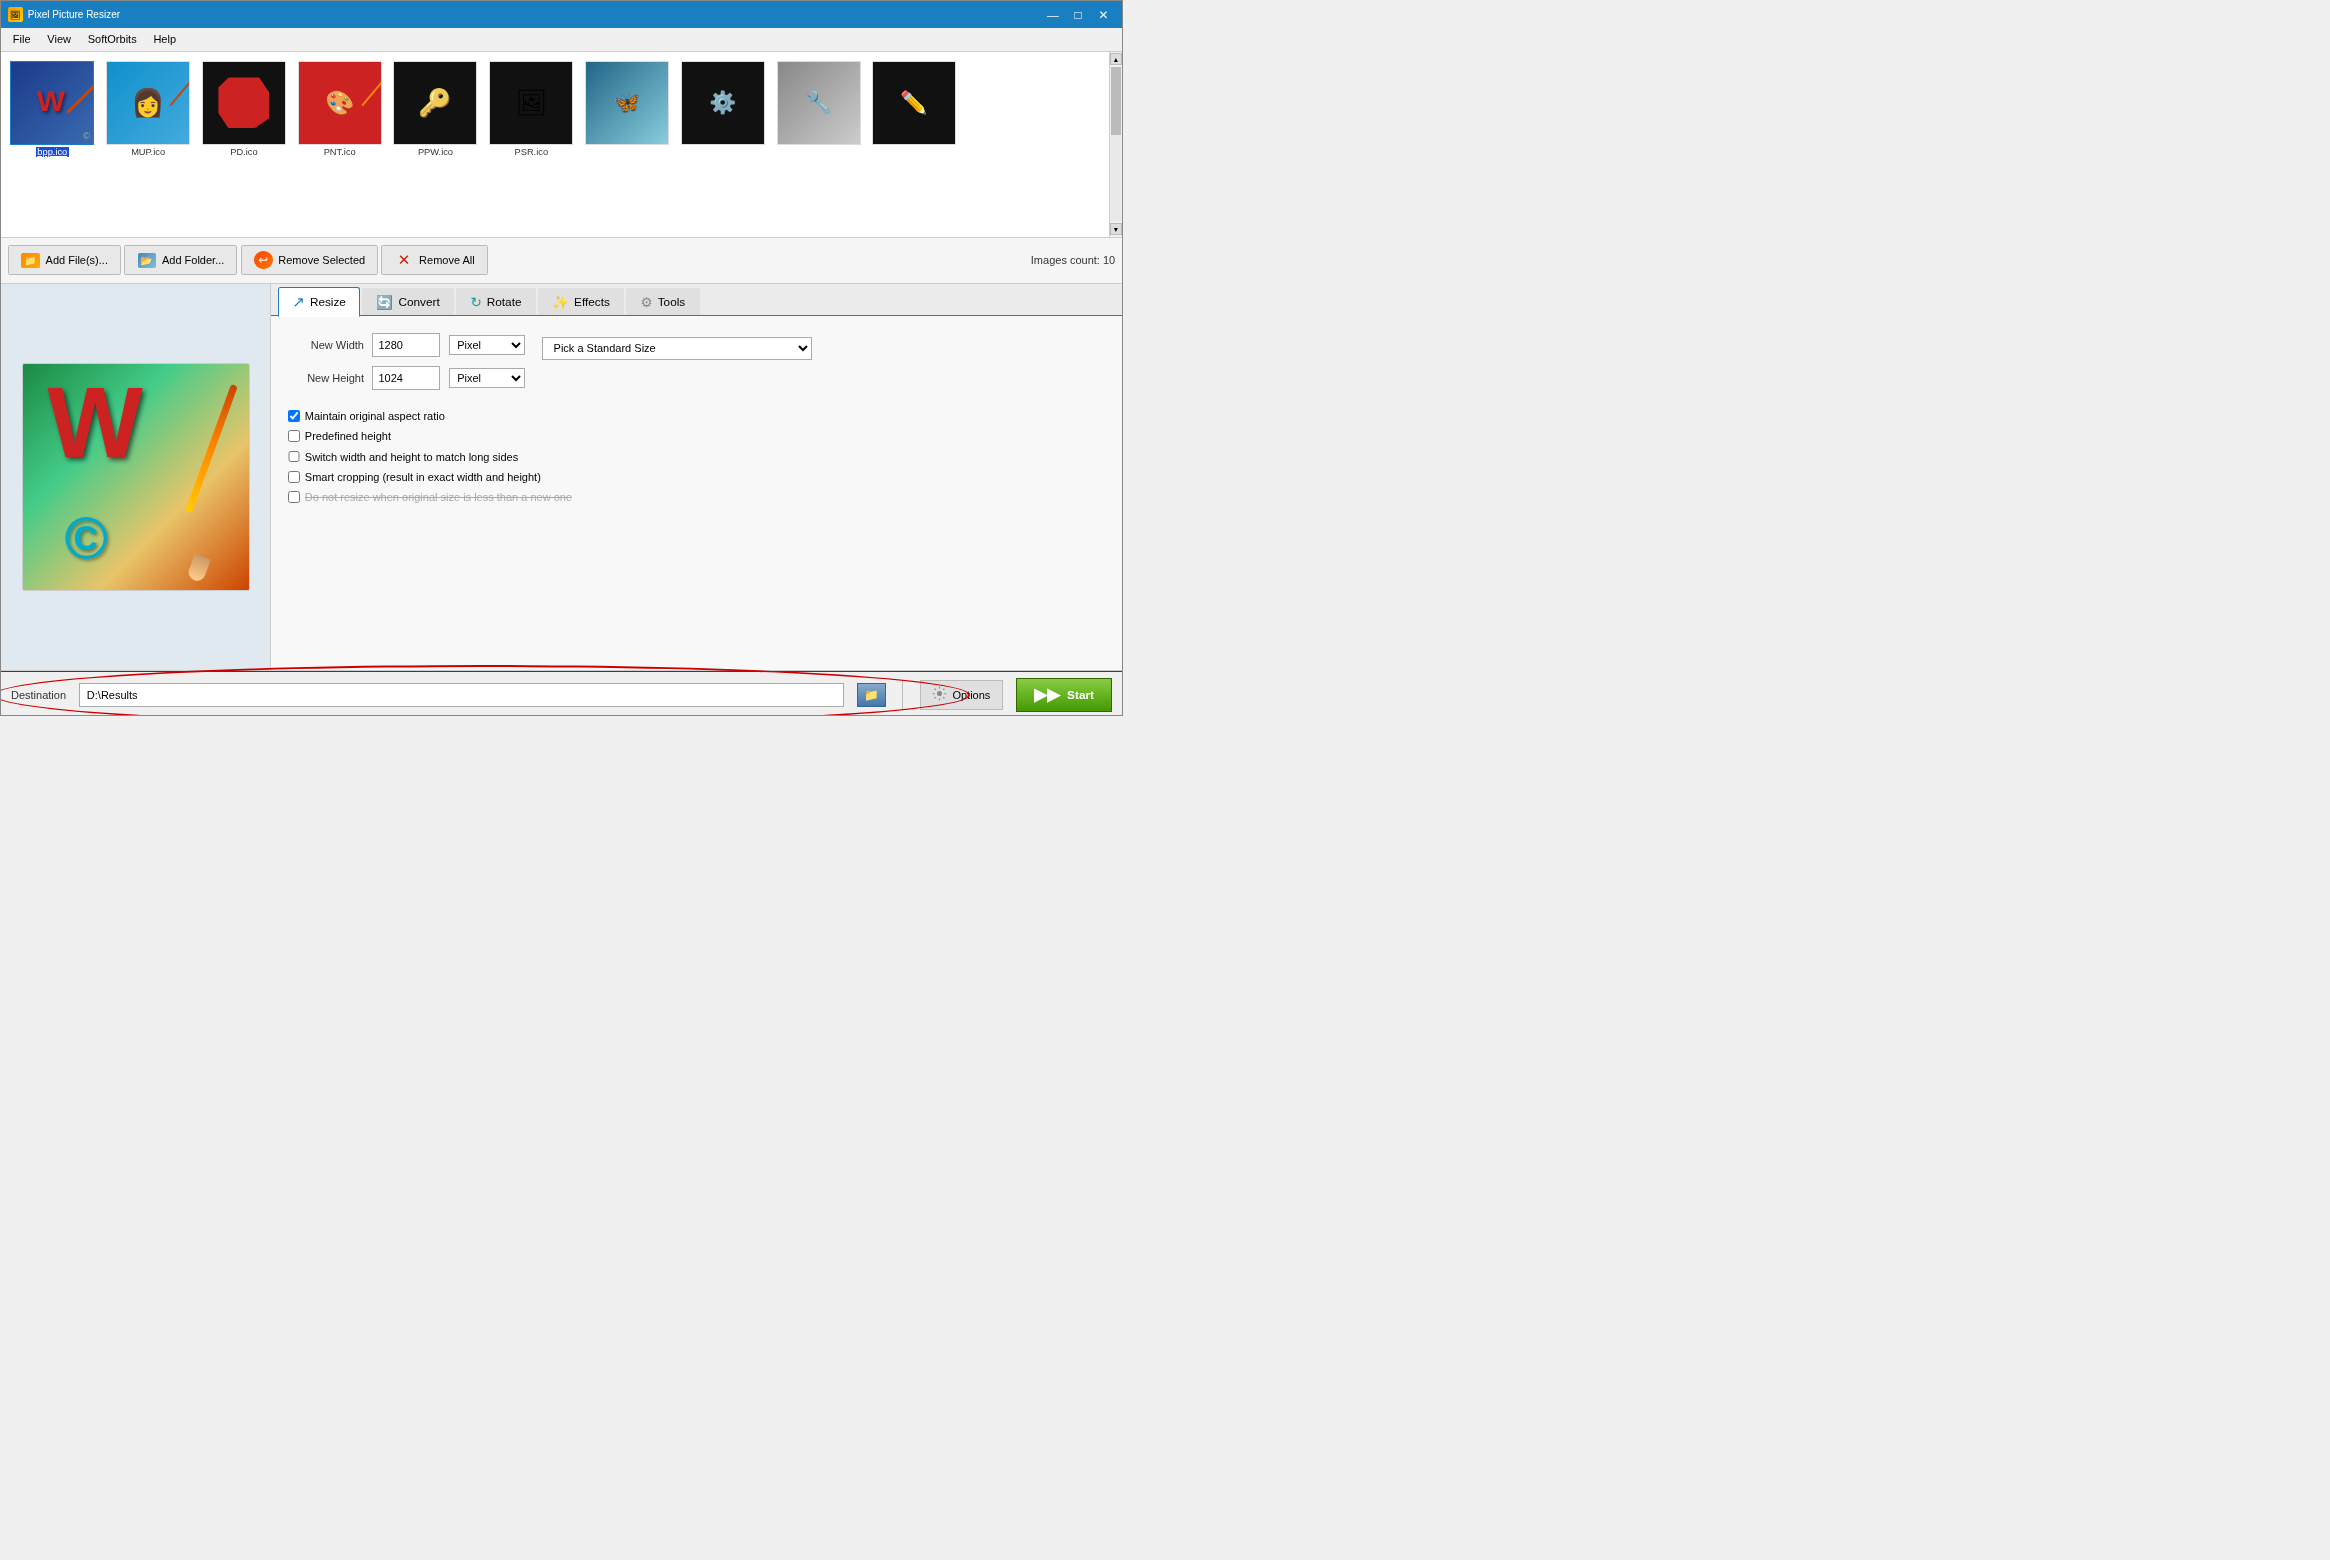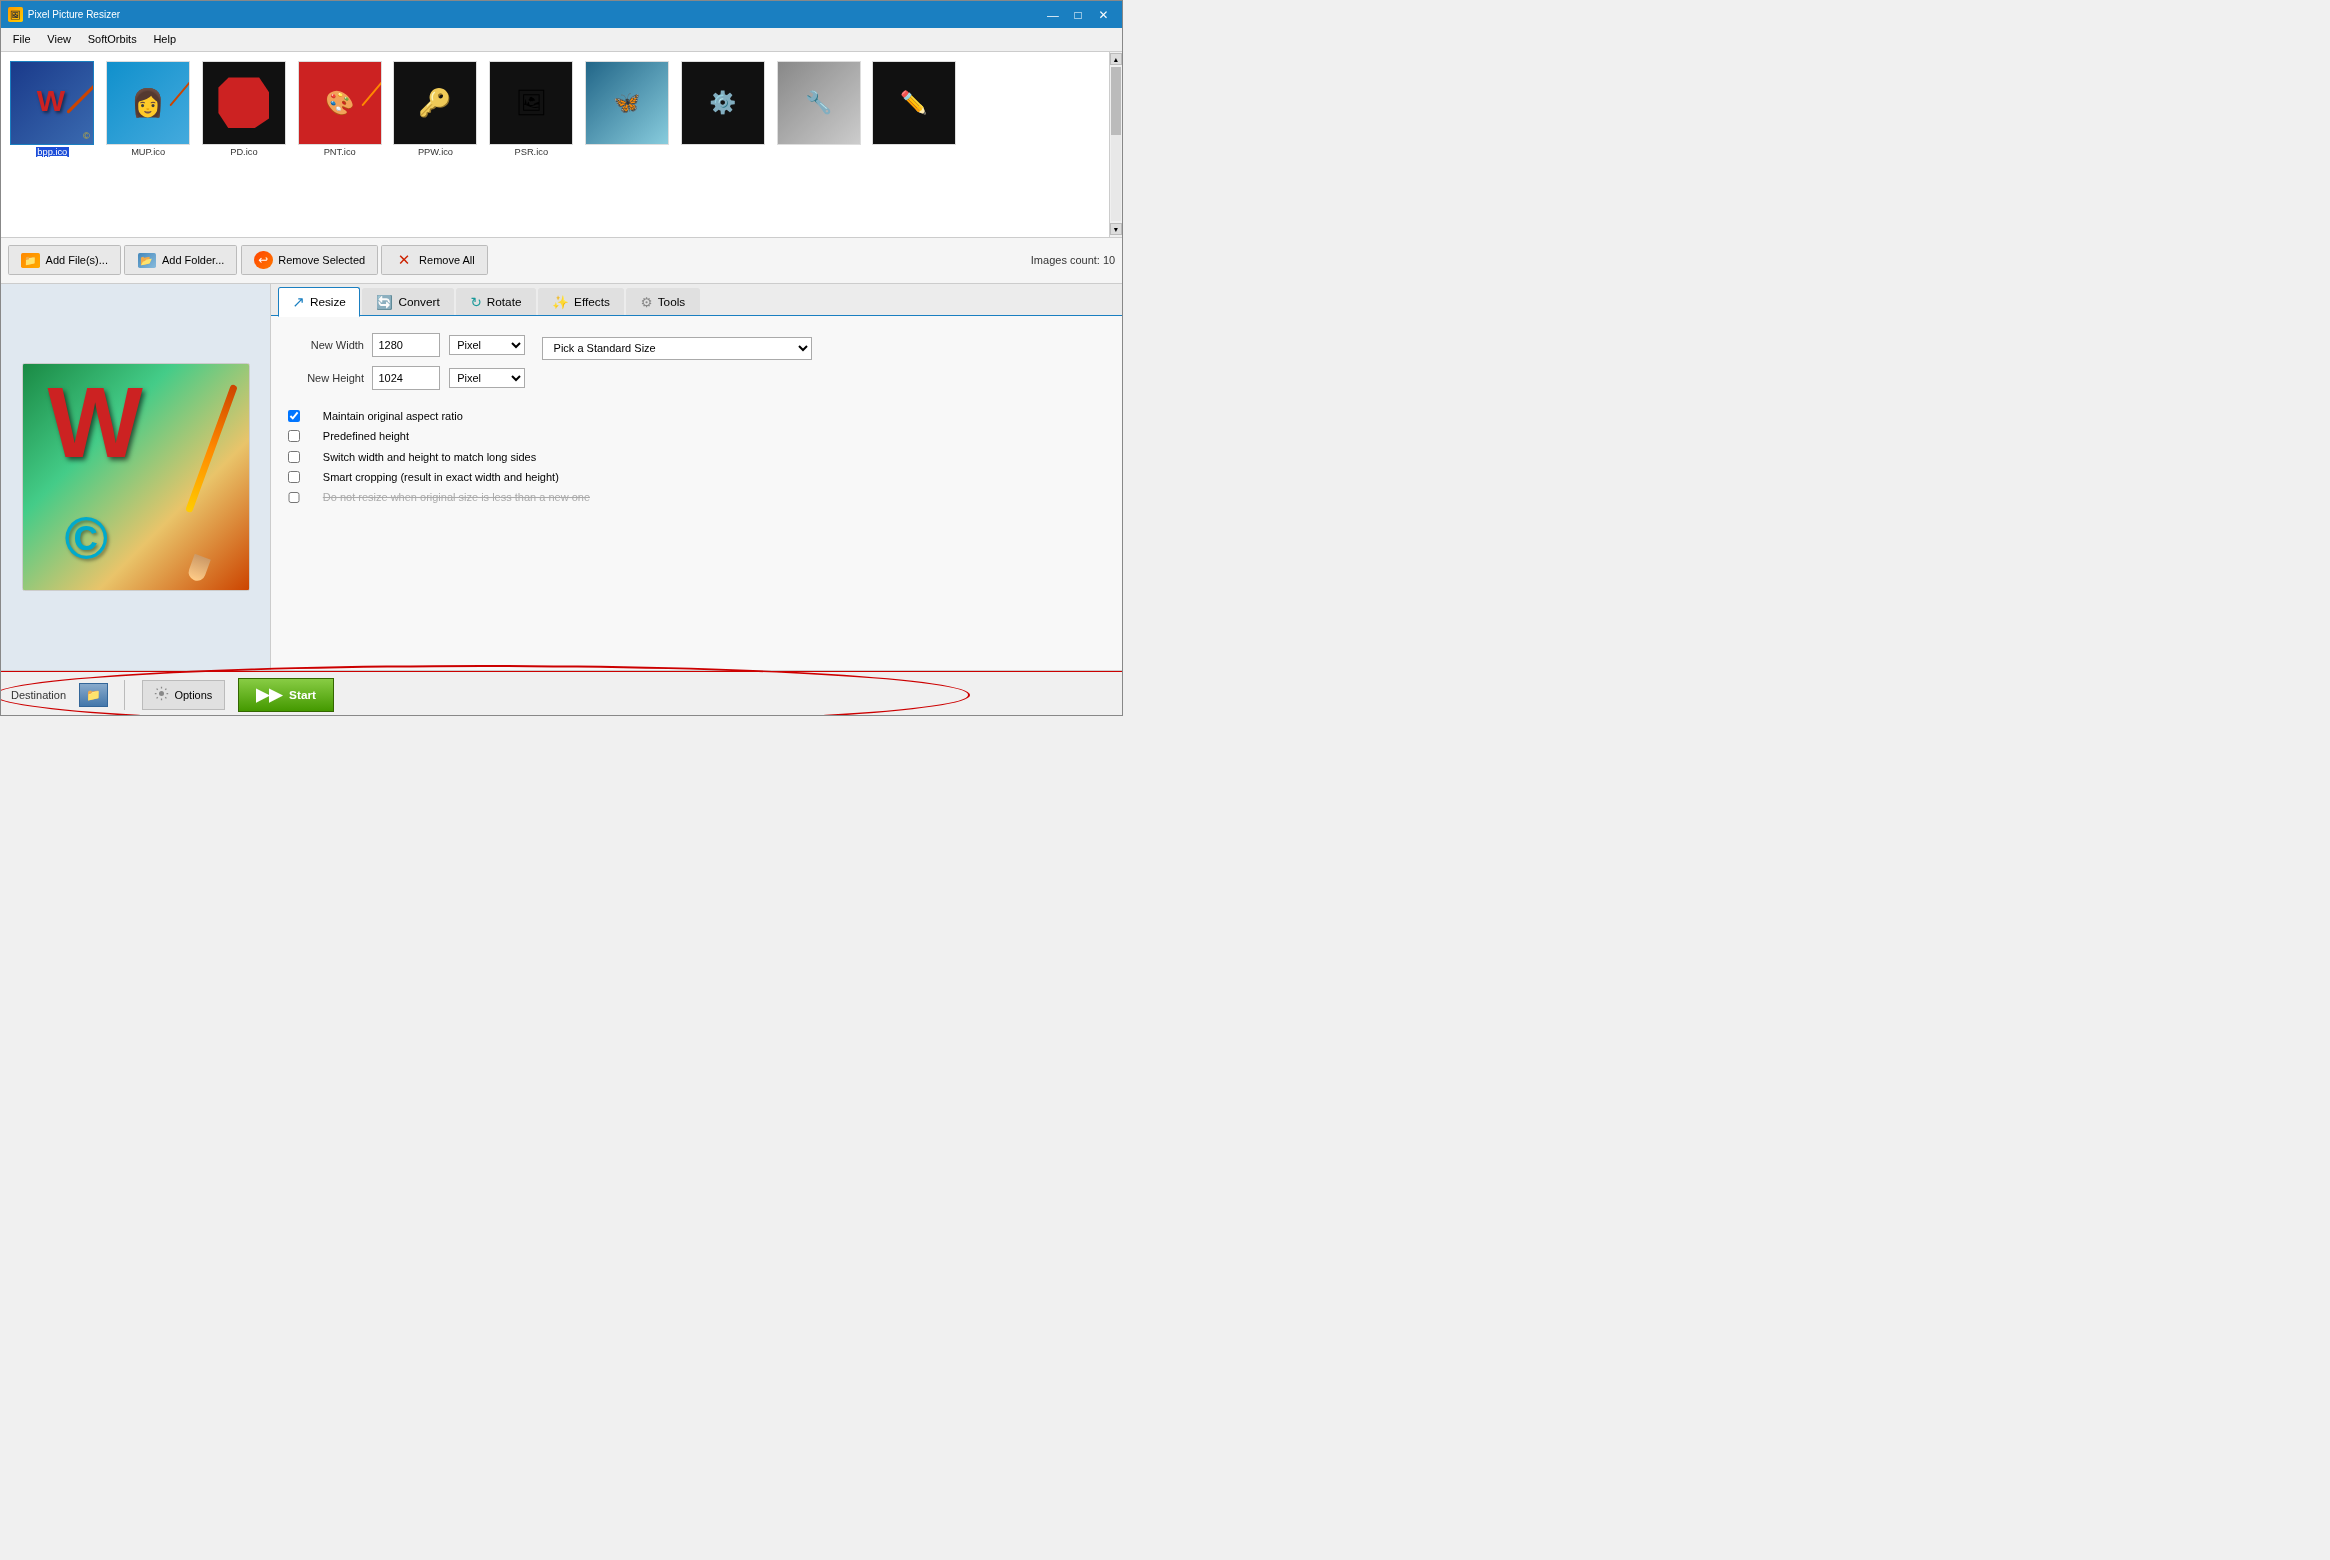--- a/index.html
+++ b/index.html
@@ -291,9 +291,8 @@
 
     .checkbox-row {
       display: flex;
-      align-items: center;
       margin-bottom: 8.4px;
-      gap: 23px;
+      gap: 5px;
     }
     .checkbox-row input[type="checkbox"] {
       width: 11.8px; height: 11.8px;

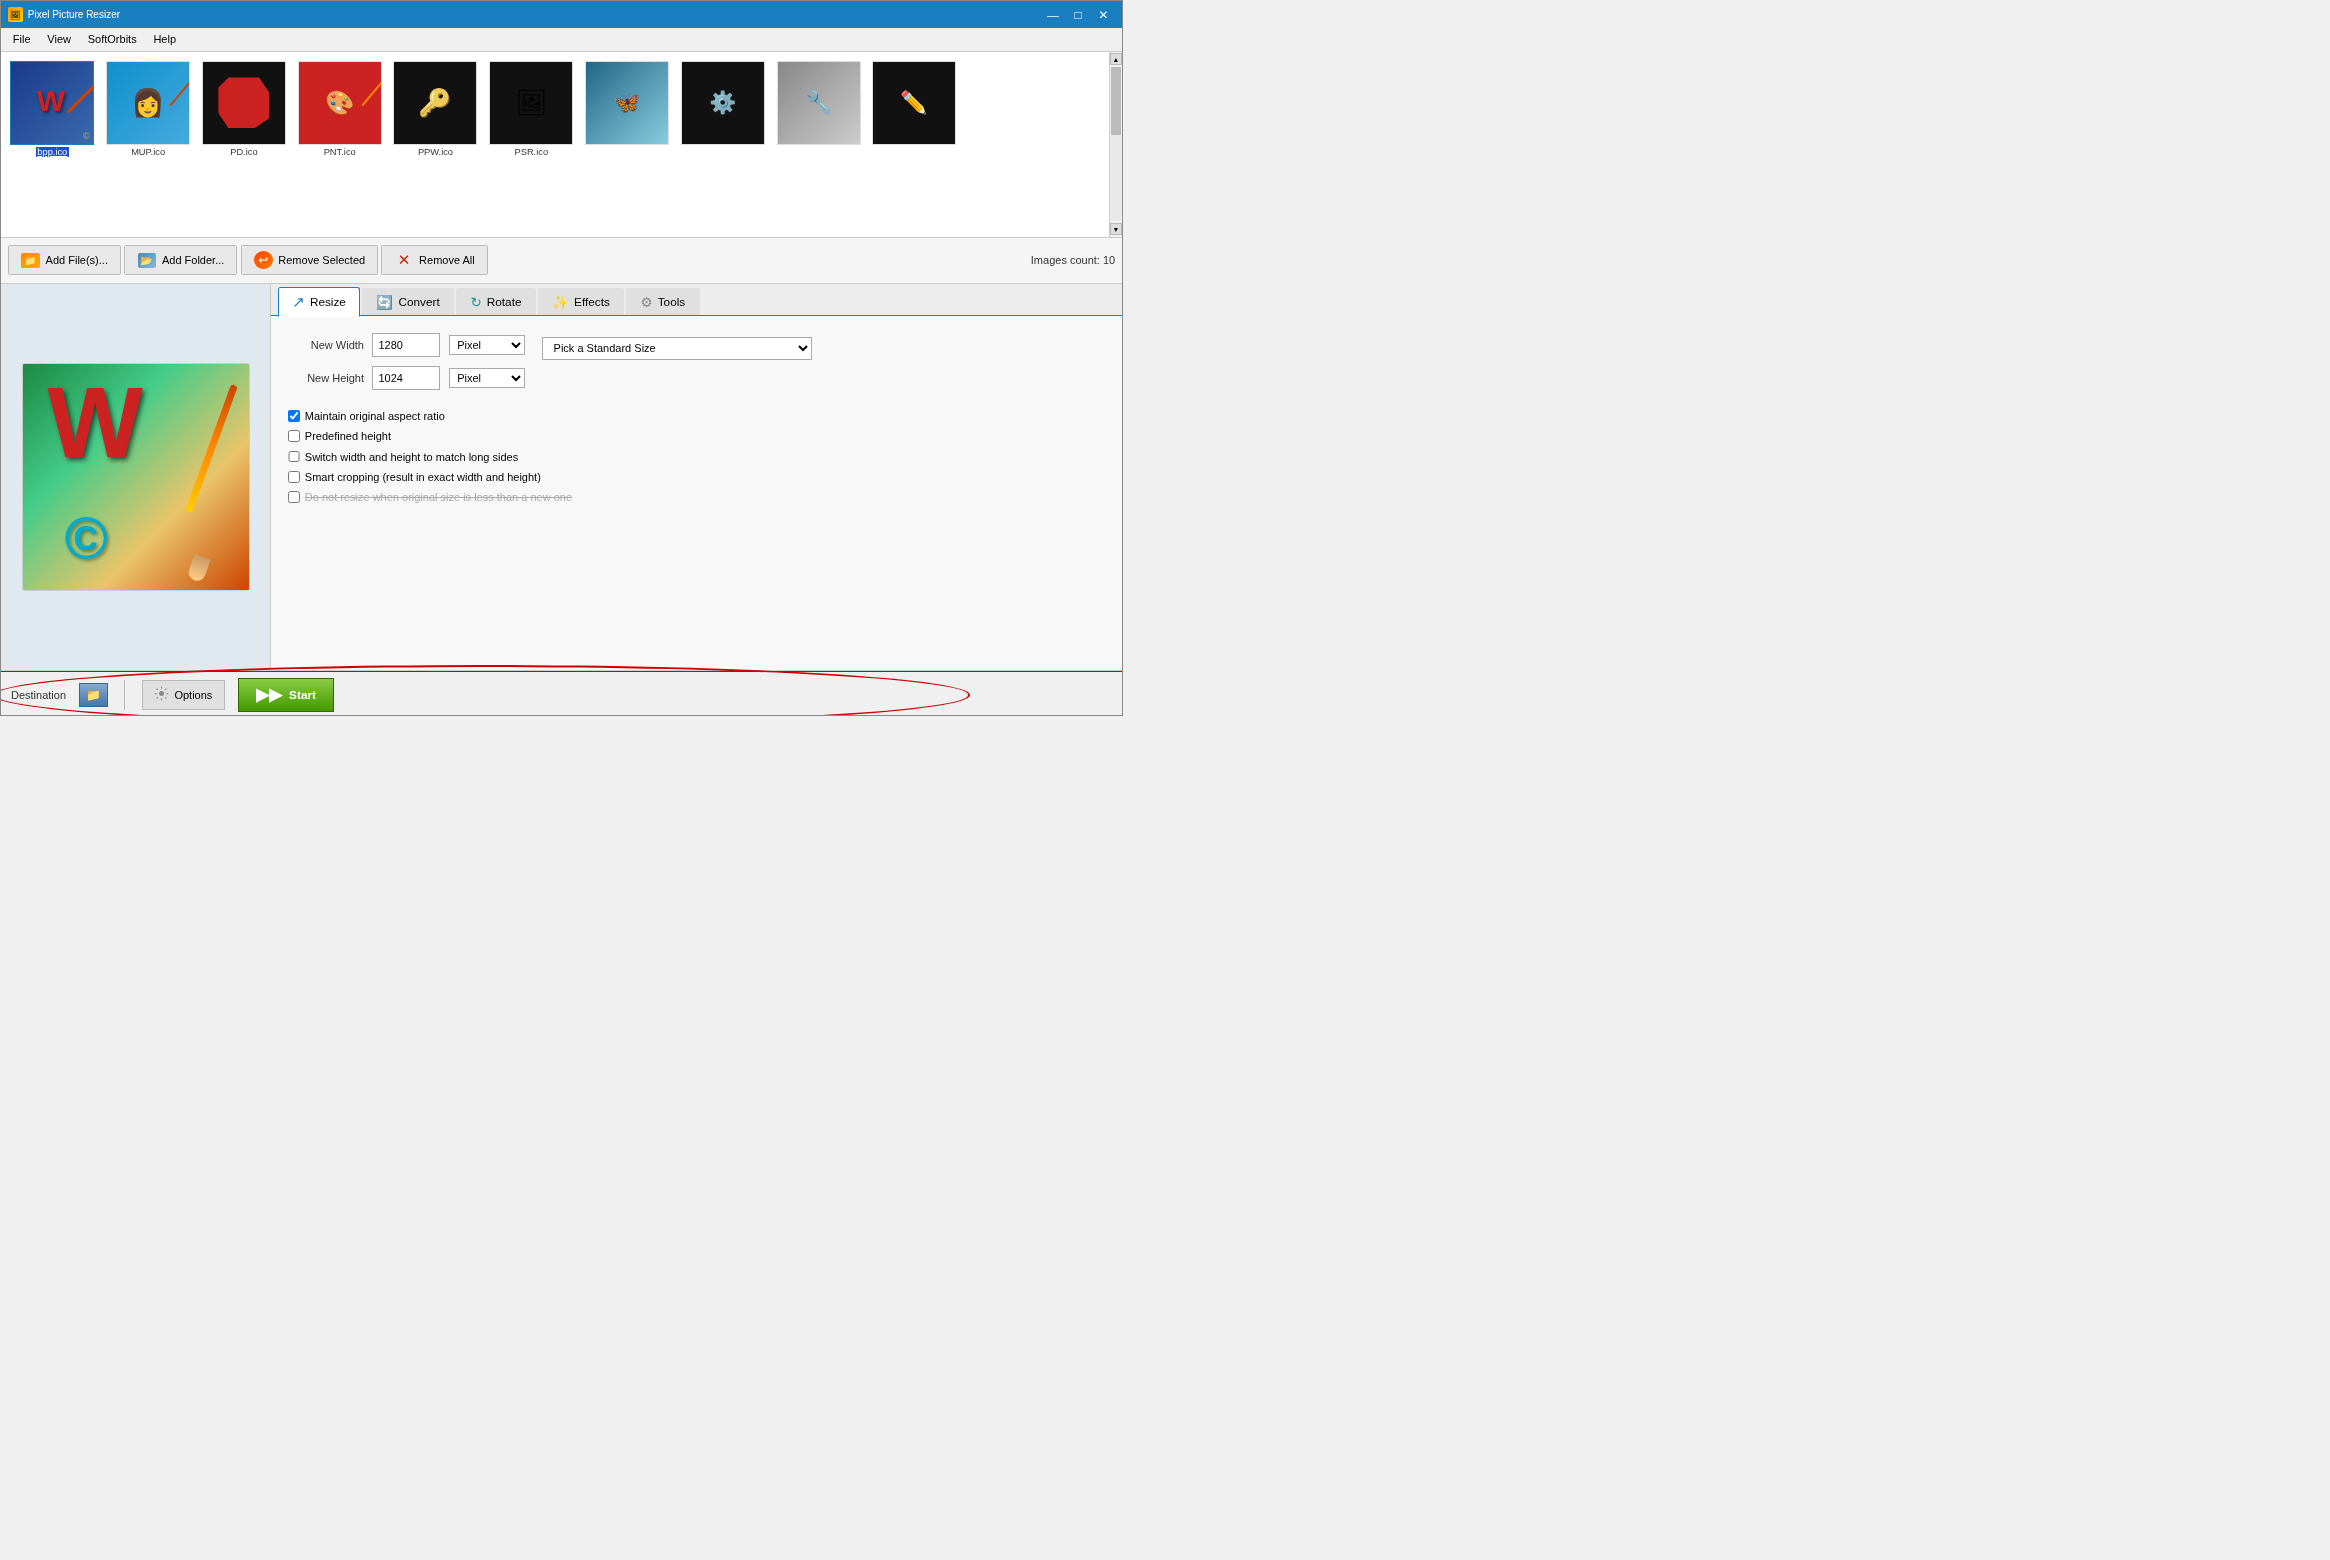--- a/index.html
+++ b/index.html
@@ -665,6 +665,7 @@
   <div style="position:relative;">
     <div class="bottom-bar">
       <span class="destination-label">Destination</span>
+      <input class="destination-input" type="text" value="D:\Results" style="">
       <button class="browse-btn">
         <span style="color:white;font-size:11.8px;">📁</span>
       </button>

